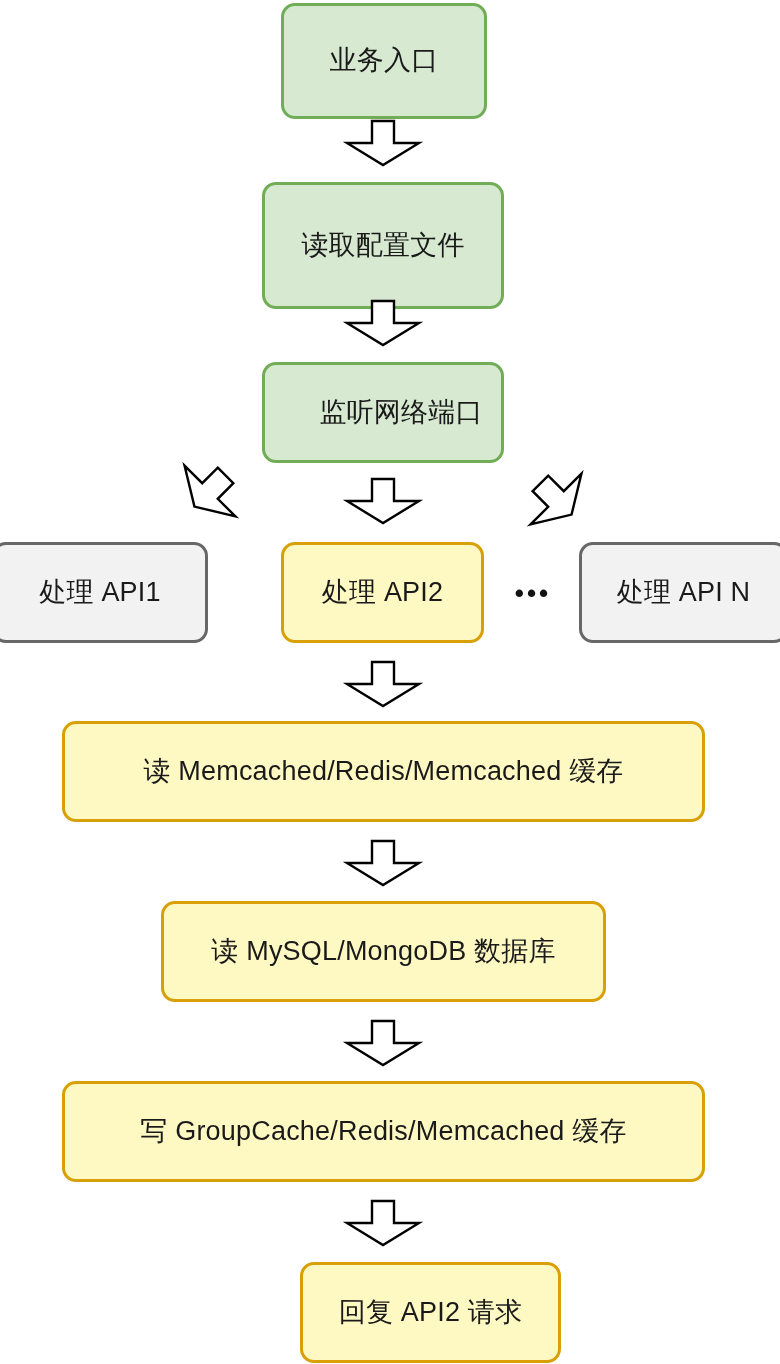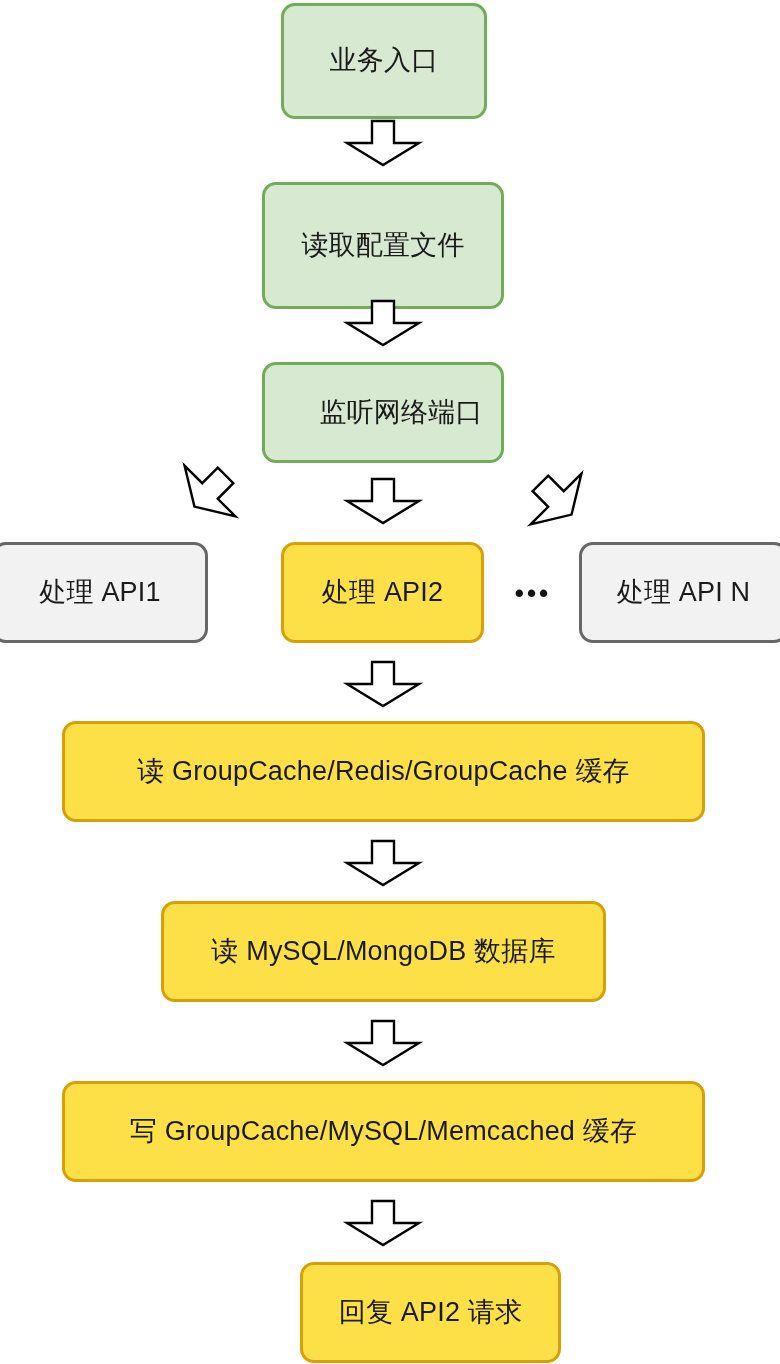--- a/index.html
+++ b/index.html
@@ -37,7 +37,7 @@
     border-width: 3px;
   }
   .node.orange {
-    background: #fde047;
+    background: #fef9c3;
     border-color: #d99f06;
     border-width: 3px;
   }

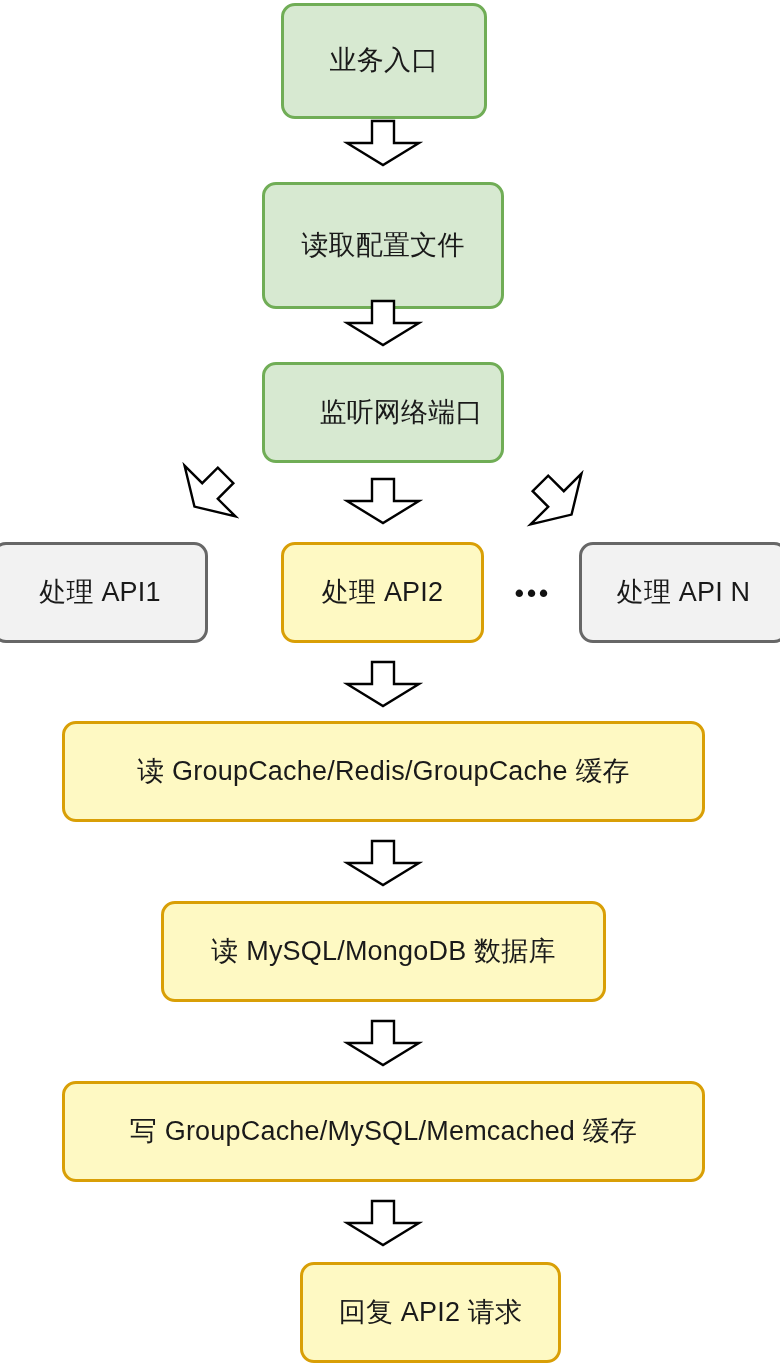--- a/index.html
+++ b/index.html
@@ -135,7 +135,7 @@
   </div>
 
   <div class="node orange" style="left:62px; top:721px; width:643px; height:101px; font-size:27px;">
-    <span>读 GroupCache/Redis/GroupCache 缓存</span>
+    <span>读 Memcached/Redis/Memcached 缓存</span>
   </div>
 
   <div class="arrow" style="left:345px; top:840px; width:76px; height:46px;">

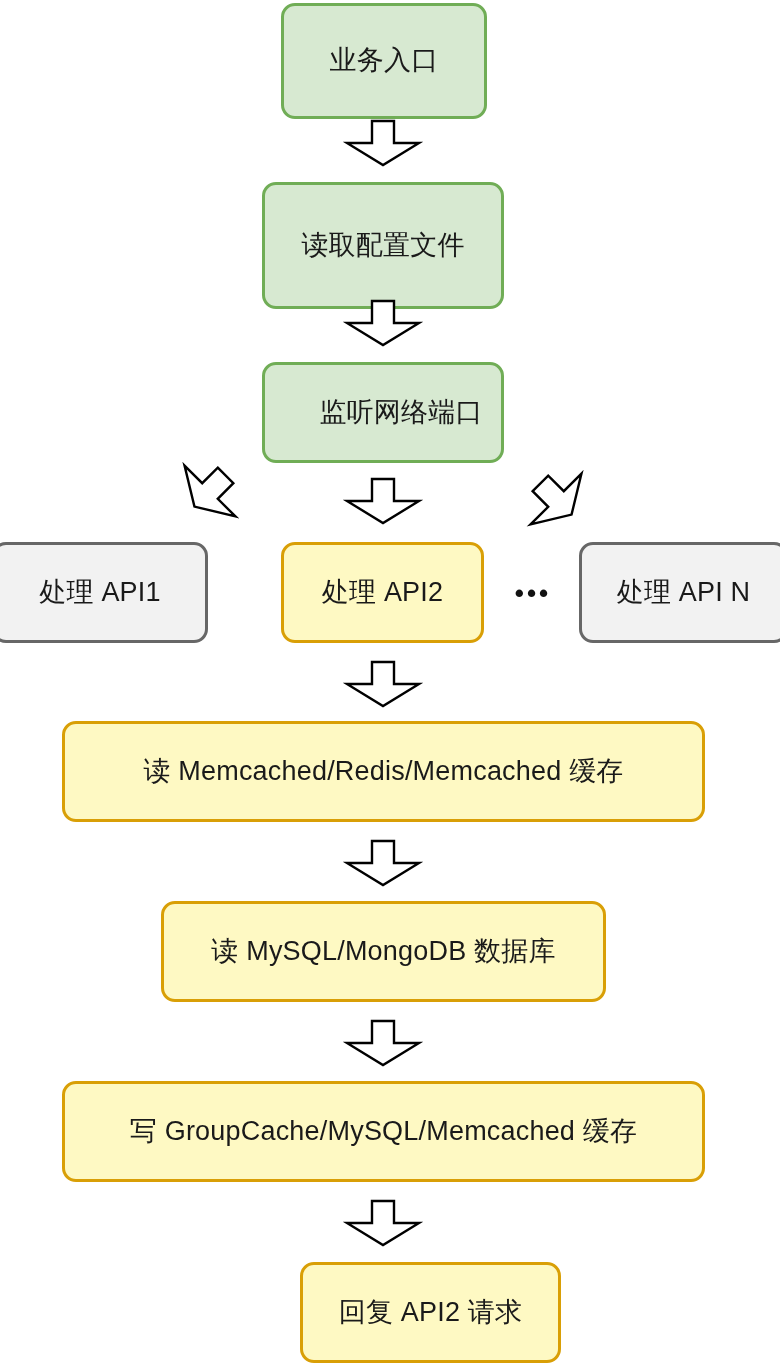--- a/index.html
+++ b/index.html
@@ -155,7 +155,7 @@
   </div>
 
   <div class="node orange" style="left:62px; top:1081px; width:643px; height:101px; font-size:27px;">
-    <span>写 GroupCache/MySQL/Memcached 缓存</span>
+    <span>写 GroupCache/Redis/Memcached 缓存</span>
   </div>
 
   <div class="arrow" style="left:345px; top:1200px; width:76px; height:46px;">

